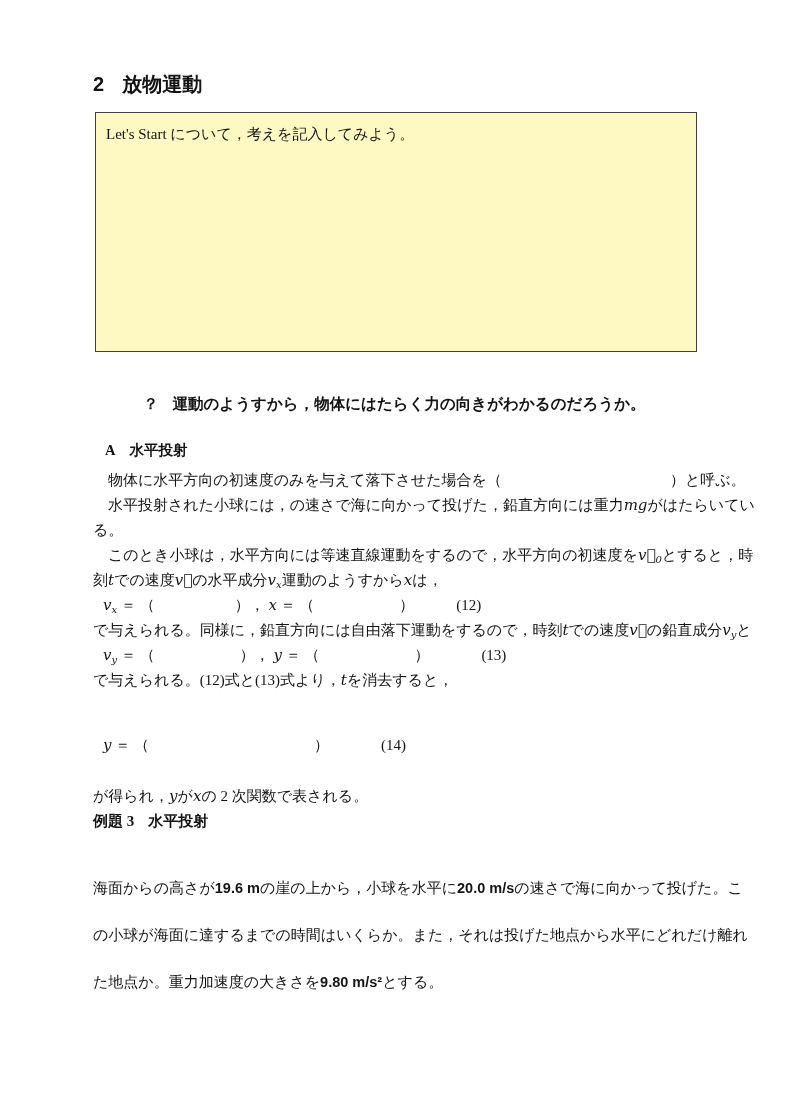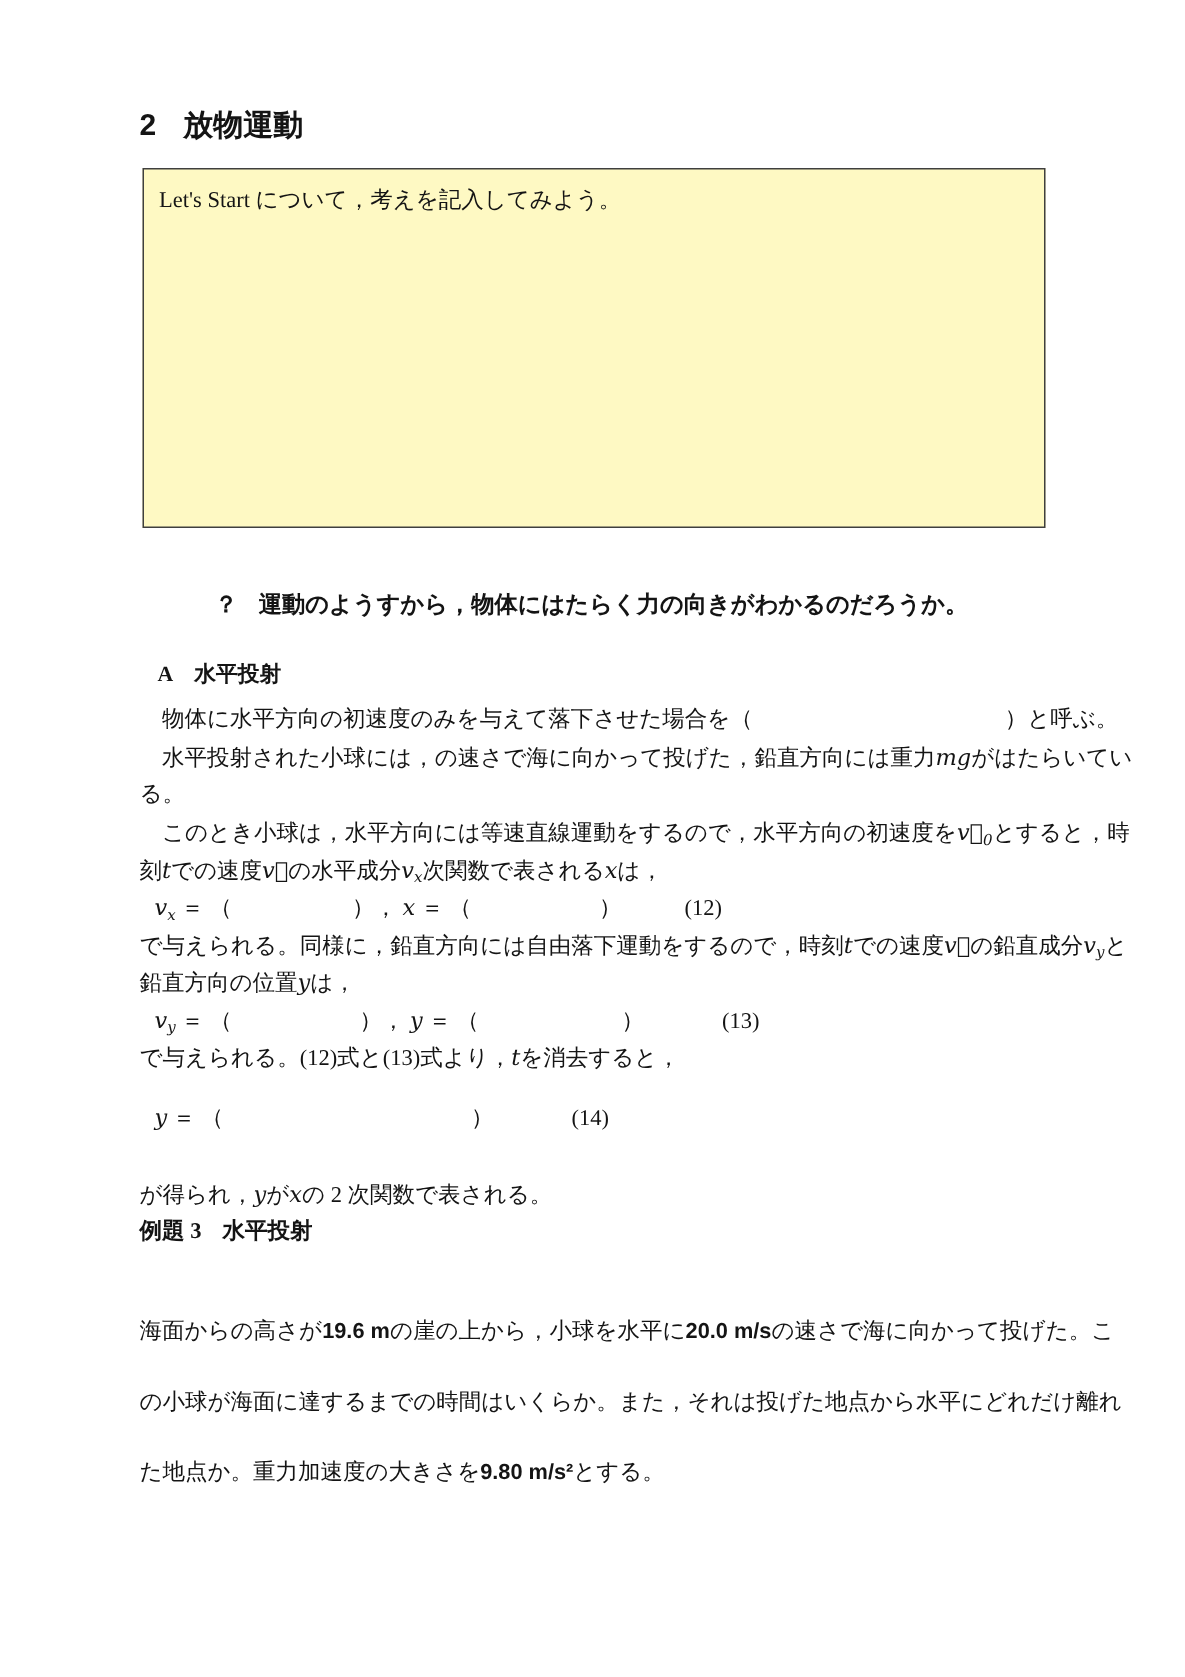--- a/index.html
+++ b/index.html
@@ -74,7 +74,7 @@
     <div class="line"><span>　水平投射された小球には，の速さで海に向かって投げた，鉛直方向には重力</span><span class="s-m">mg</span><span>がはたらいてい</span></div>
     <div class="line"><span>る。</span></div>
     <div class="line"><span>　このとき小球は，水平方向には等速直線運動をするので，水平方向の初速度を</span><span class="s-m">v⃗</span><span class="s-msub">0</span><span>とすると，時</span></div>
-    <div class="line"><span>刻</span><span class="s-m">t</span><span>での速度</span><span class="s-m">v⃗</span><span>の水平成分</span><span class="s-m">v</span><span class="s-msub">x</span><span>次関数で表される</span><span class="s-m">x</span><span>は，</span></div>
+    <div class="line"><span>刻</span><span class="s-m">t</span><span>での速度</span><span class="s-m">v⃗</span><span>の水平成分</span><span class="s-m">v</span><span class="s-msub">x</span><span>運動のようすから</span><span class="s-m">x</span><span>は，</span></div>
     <div class="line formula"><span class="s-m">v</span><span class="s-msub">x</span><span> ＝ （</span><span class="s-gap" style="width: 80px;"></span><span>）， </span><span class="s-m">x</span><span> ＝ （</span><span class="s-gap" style="width: 85px;"></span><span>）</span><span class="s-gap" style="width: 42px;"></span><span>(12)</span></div>
     <div class="line"><span>で与えられる。同様に，鉛直方向には自由落下運動をするので，時刻</span><span class="s-m">t</span><span>での速度</span><span class="s-m">v⃗</span><span>の鉛直成分</span><span class="s-m">v</span><span class="s-msub">y</span><span>と</span></div>
     <div class="line"><span>鉛直方向の位置</span><span class="s-m">y</span><span>は，</span></div>

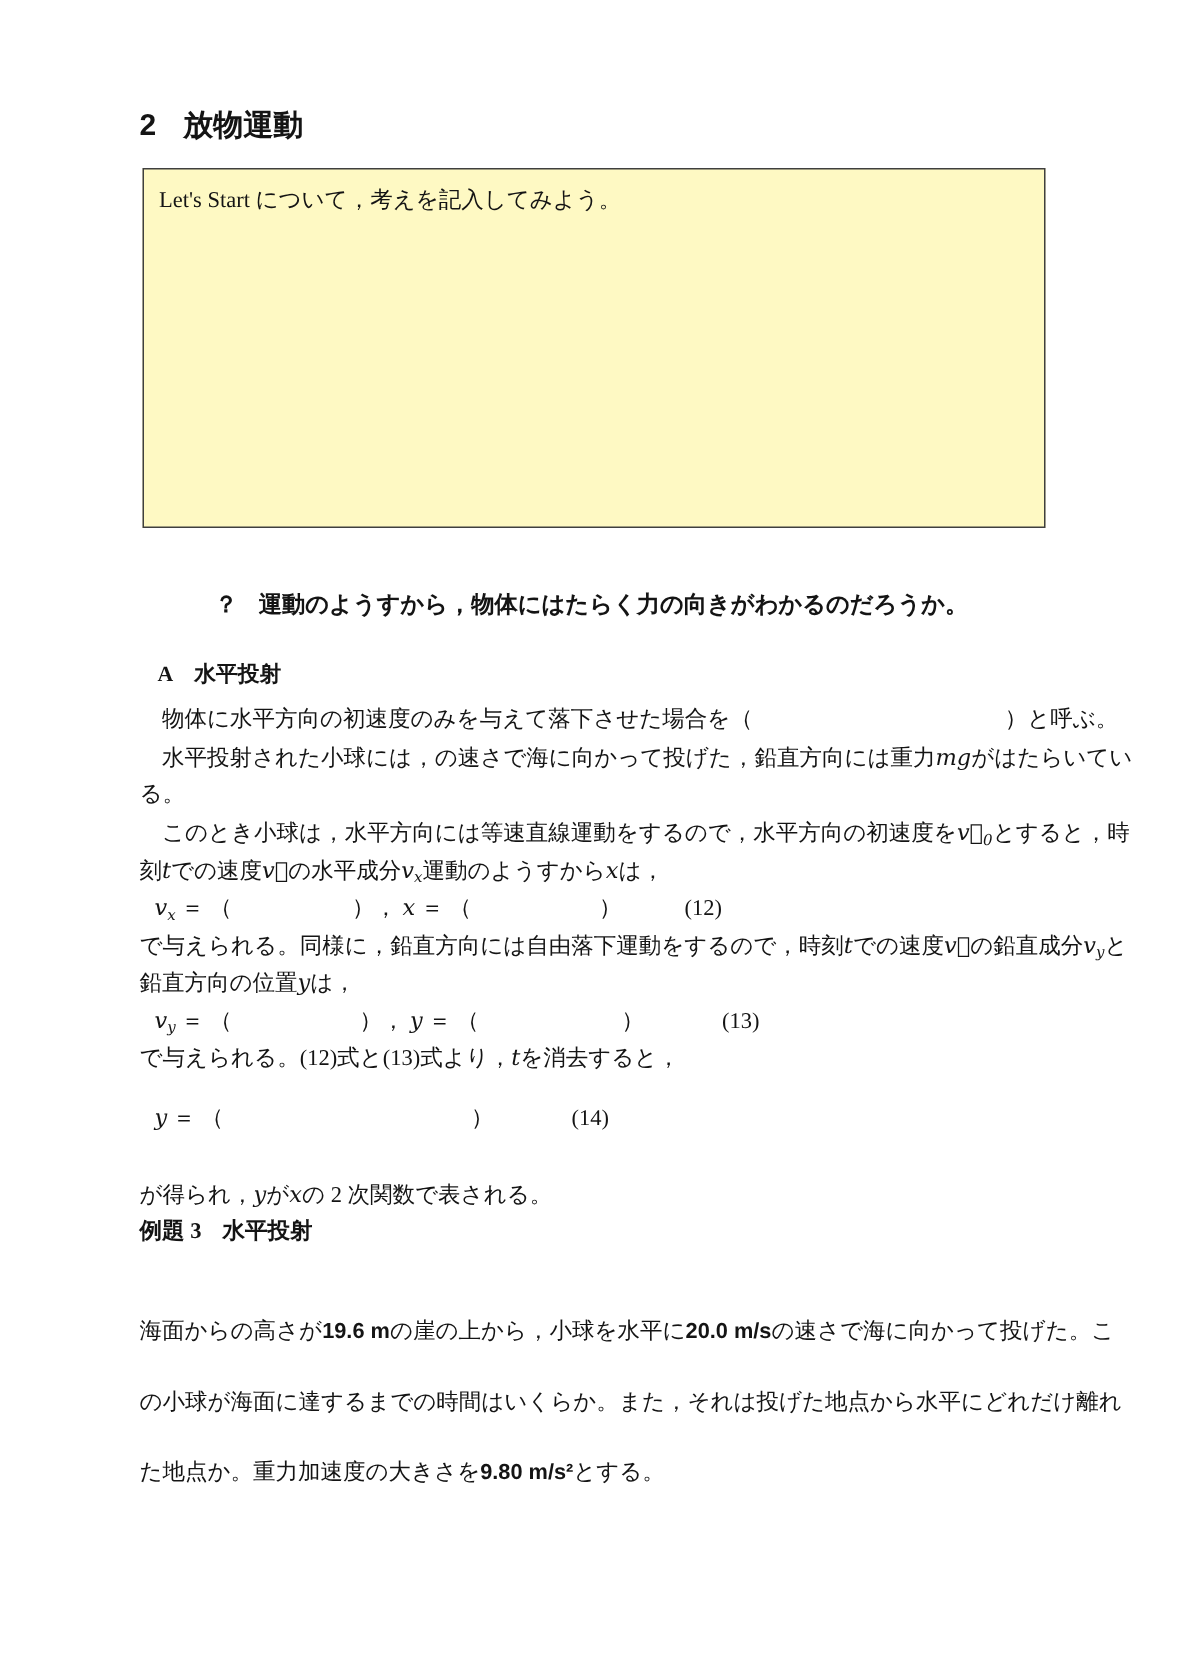--- a/index.html
+++ b/index.html
@@ -77,7 +77,6 @@
     <div class="line"><span>刻</span><span class="s-m">t</span><span>での速度</span><span class="s-m">v⃗</span><span>の水平成分</span><span class="s-m">v</span><span class="s-msub">x</span><span>運動のようすから</span><span class="s-m">x</span><span>は，</span></div>
     <div class="line formula"><span class="s-m">v</span><span class="s-msub">x</span><span> ＝ （</span><span class="s-gap" style="width: 80px;"></span><span>）， </span><span class="s-m">x</span><span> ＝ （</span><span class="s-gap" style="width: 85px;"></span><span>）</span><span class="s-gap" style="width: 42px;"></span><span>(12)</span></div>
     <div class="line"><span>で与えられる。同様に，鉛直方向には自由落下運動をするので，時刻</span><span class="s-m">t</span><span>での速度</span><span class="s-m">v⃗</span><span>の鉛直成分</span><span class="s-m">v</span><span class="s-msub">y</span><span>と</span></div>
-    <div class="line"><span>鉛直方向の位置</span><span class="s-m">y</span><span>は，</span></div>
     <div class="line formula"><span class="s-m">v</span><span class="s-msub">y</span><span> ＝ （</span><span class="s-gap" style="width: 85px;"></span><span>）， </span><span class="s-m">y</span><span> ＝ （</span><span class="s-gap" style="width: 95px;"></span><span>）</span><span class="s-gap" style="width: 52px;"></span><span>(13)</span></div>
     <div class="line"><span>で与えられる。(12)式と(13)式より，</span><span class="s-m">t</span><span>を消去すると，</span></div>
   </div>

